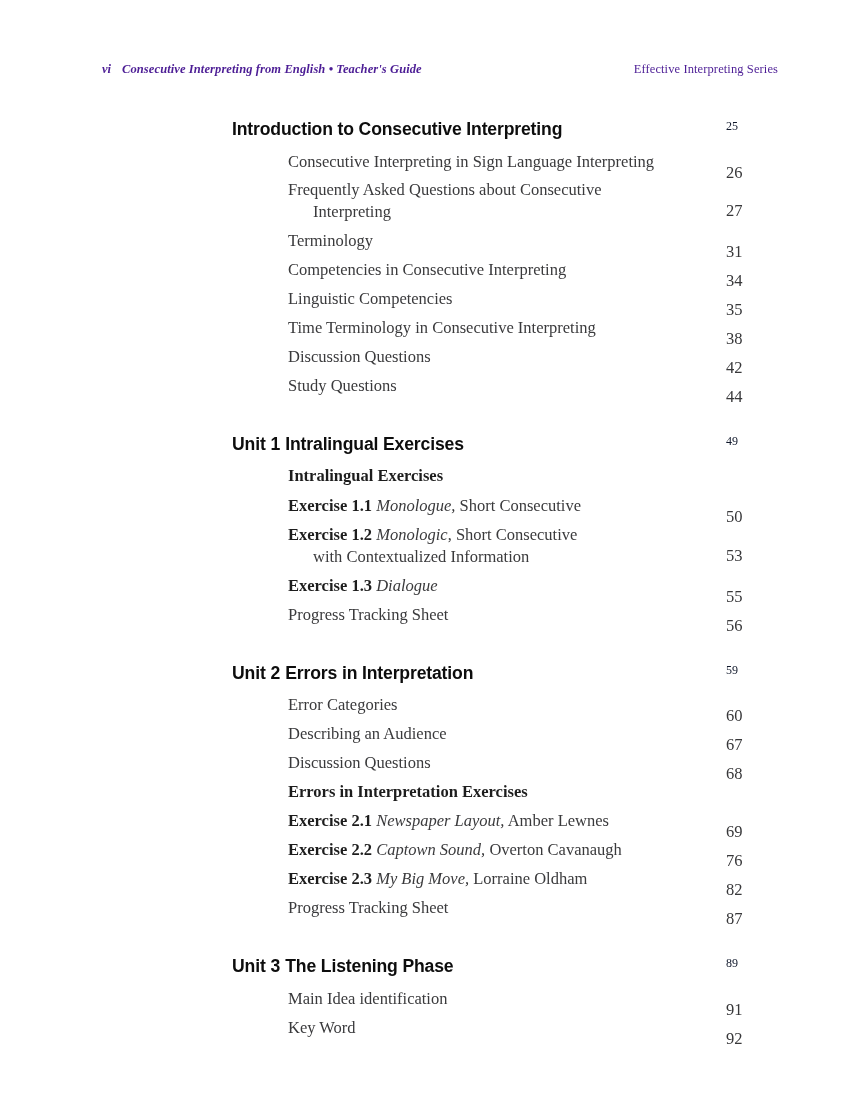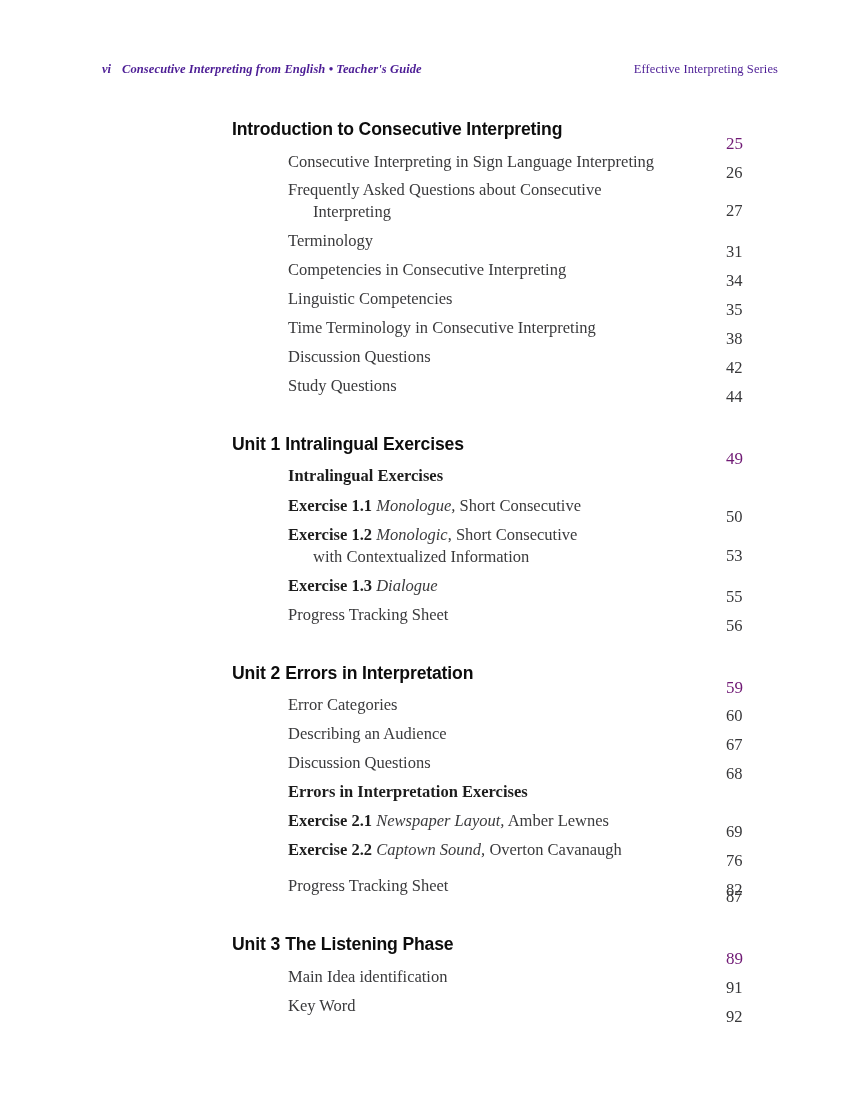--- a/index.html
+++ b/index.html
@@ -96,10 +96,10 @@
     padding-left: 0;
   }
   .row-part .toc-page {
-    font-size: 17px;
-    color: #701a75;
+    font-size: 12px;
+    color: #0f172a;
     line-height: 1.28;
-    top: 15px;
+    top: 1px;
   }
   .unit-num { margin-right: 5px; }
 

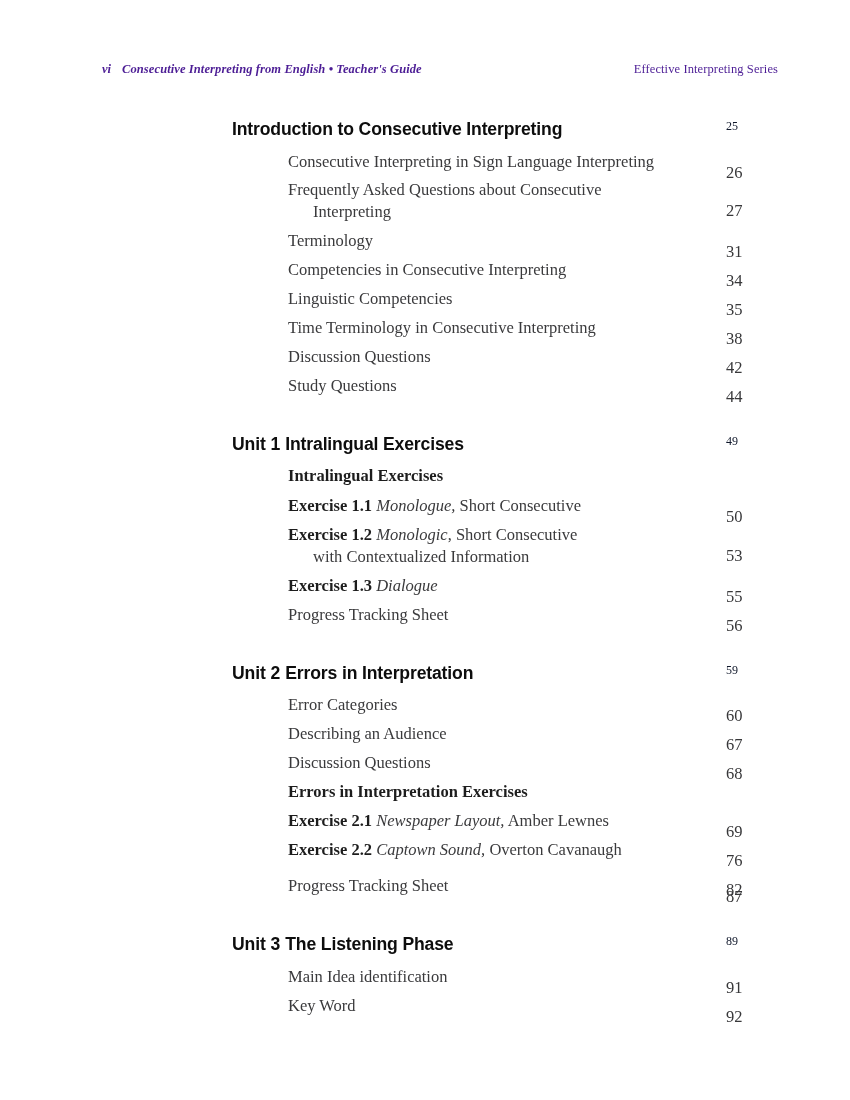--- a/index.html
+++ b/index.html
@@ -257,6 +257,7 @@
       <div class="toc-page">76</div>
     </div>
     <div class="toc-row row-entry">
+      <div class="toc-label"><span class="ex-lead">Exercise 2.3</span> <span class="ex-title">My Big Move,</span> <span class="ex-rest">Lorraine Oldham</span></div>
       <div class="toc-page">82</div>
     </div>
     <div class="toc-row row-entry">

